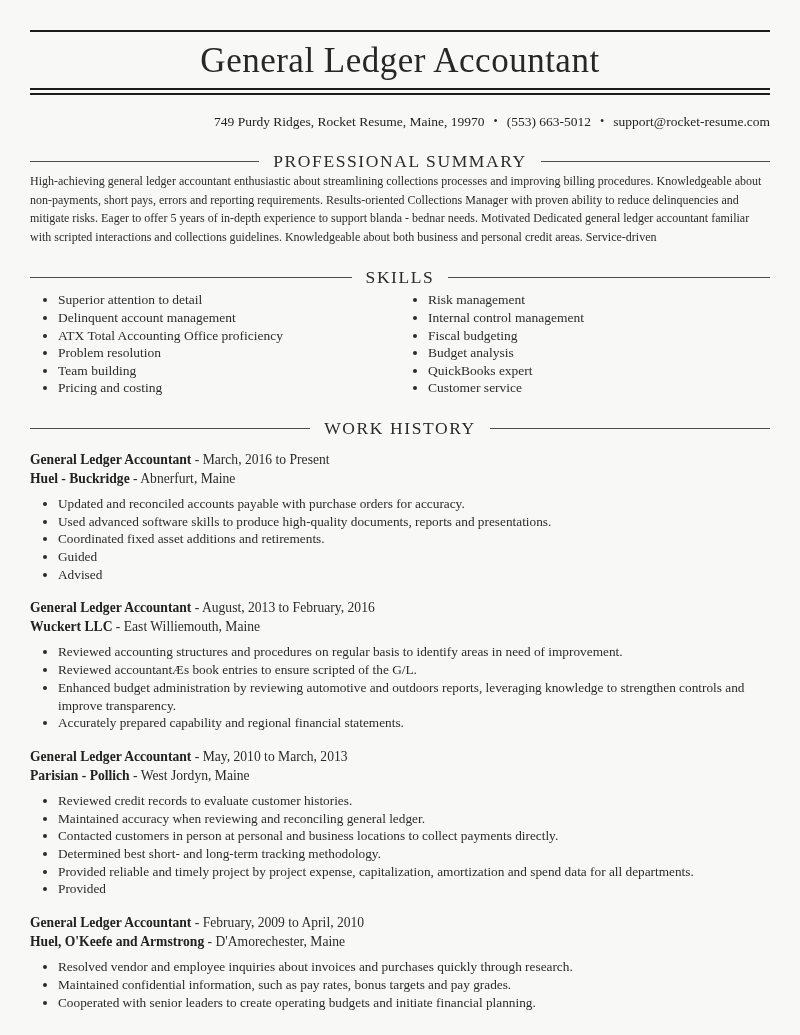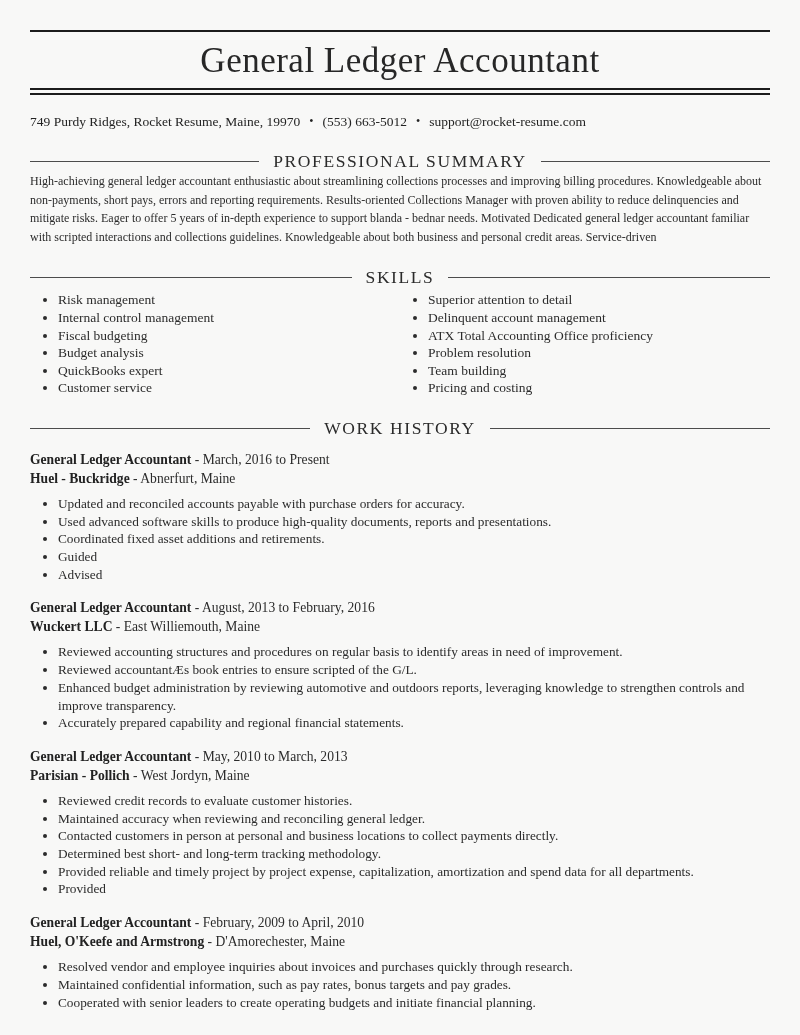--- a/index.html
+++ b/index.html
@@ -35,7 +35,7 @@
   }
   .contact {
     margin: 19px 0 0 0;
-    text-align: left;
+    text-align: right;
     font-size: 13.5px;
     color: #232323;
   }

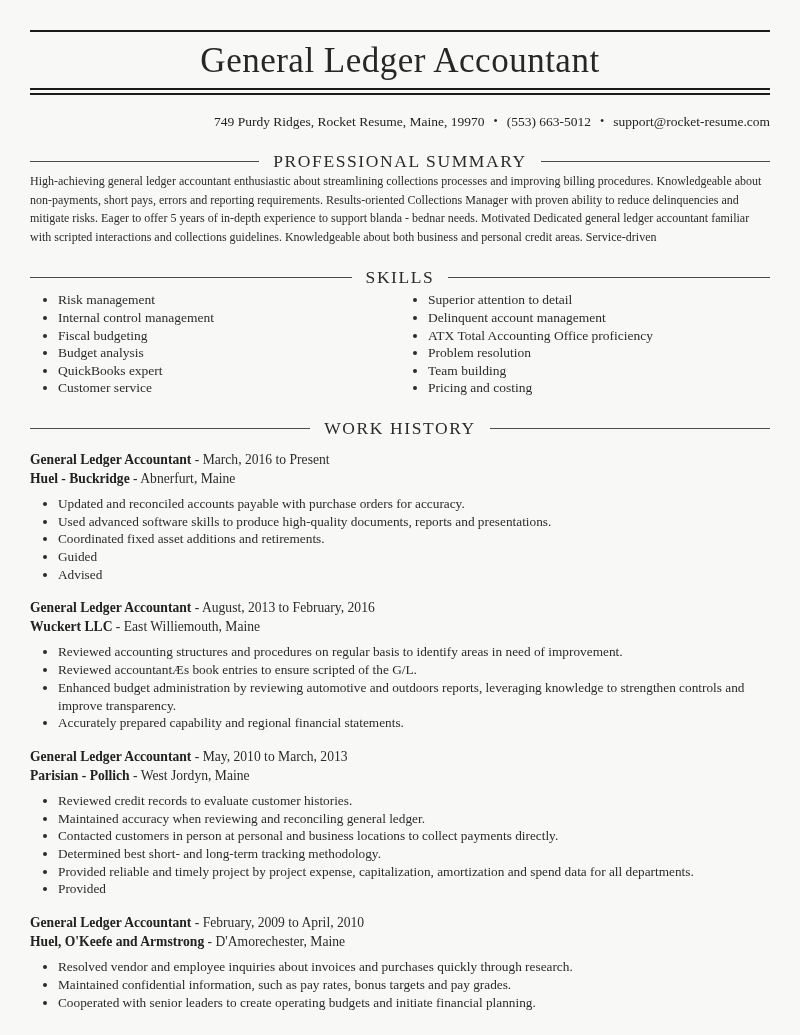--- a/index.html
+++ b/index.html
@@ -109,21 +109,21 @@
   <div class="skills-cols">
     <ul>
 
+    <li>Superior attention to detail</li>
+        <li>Delinquent account management</li>
+        <li>ATX Total Accounting Office proficiency</li>
+        <li>Problem resolution</li>
+        <li>Team building</li>
+        <li>Pricing and costing</li>
+      </ul>
+    <ul>
+
     <li>Risk management</li>
         <li>Internal control management</li>
         <li>Fiscal budgeting</li>
         <li>Budget analysis</li>
         <li>QuickBooks expert</li>
         <li>Customer service</li>
-      </ul>
-    <ul>
-
-    <li>Superior attention to detail</li>
-        <li>Delinquent account management</li>
-        <li>ATX Total Accounting Office proficiency</li>
-        <li>Problem resolution</li>
-        <li>Team building</li>
-        <li>Pricing and costing</li>
       </ul>
   </div>
 

